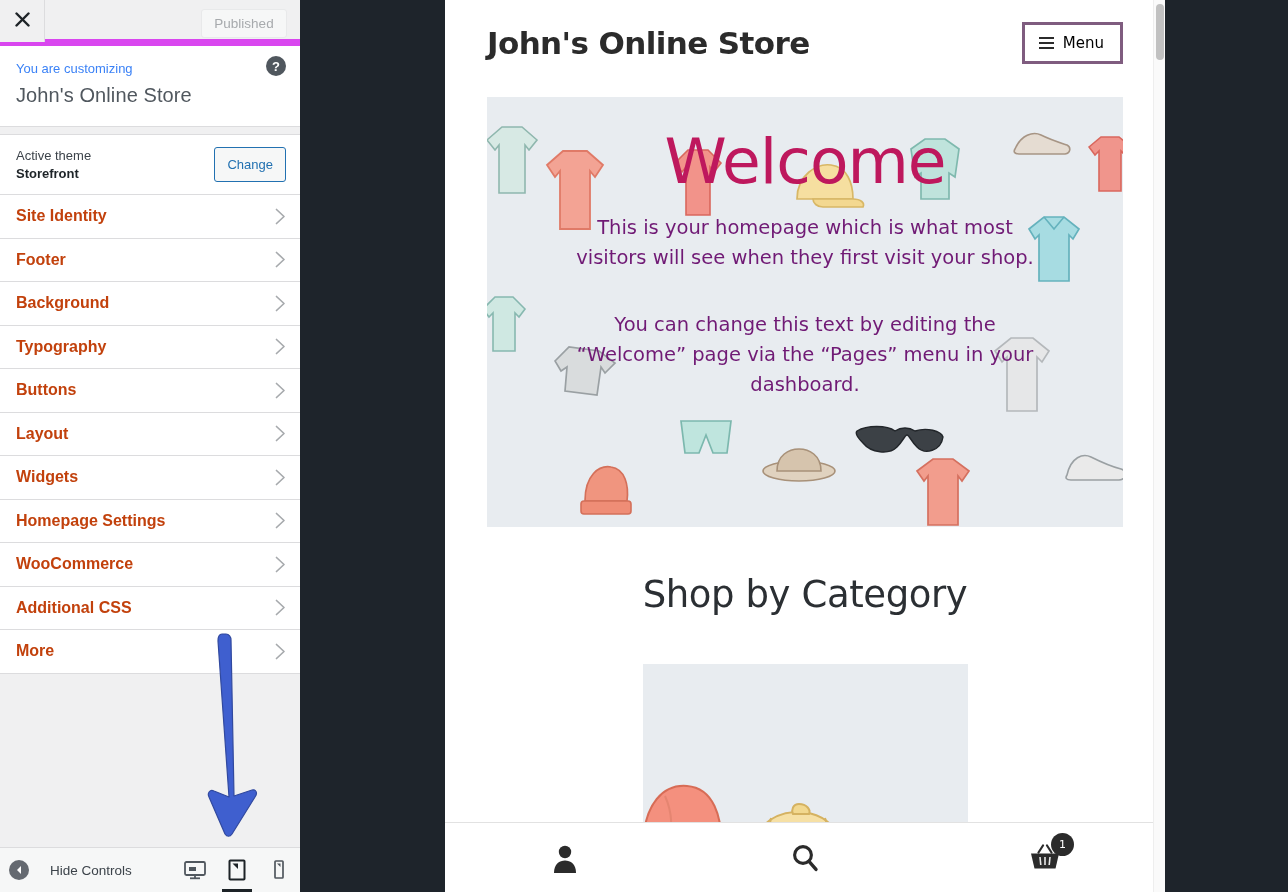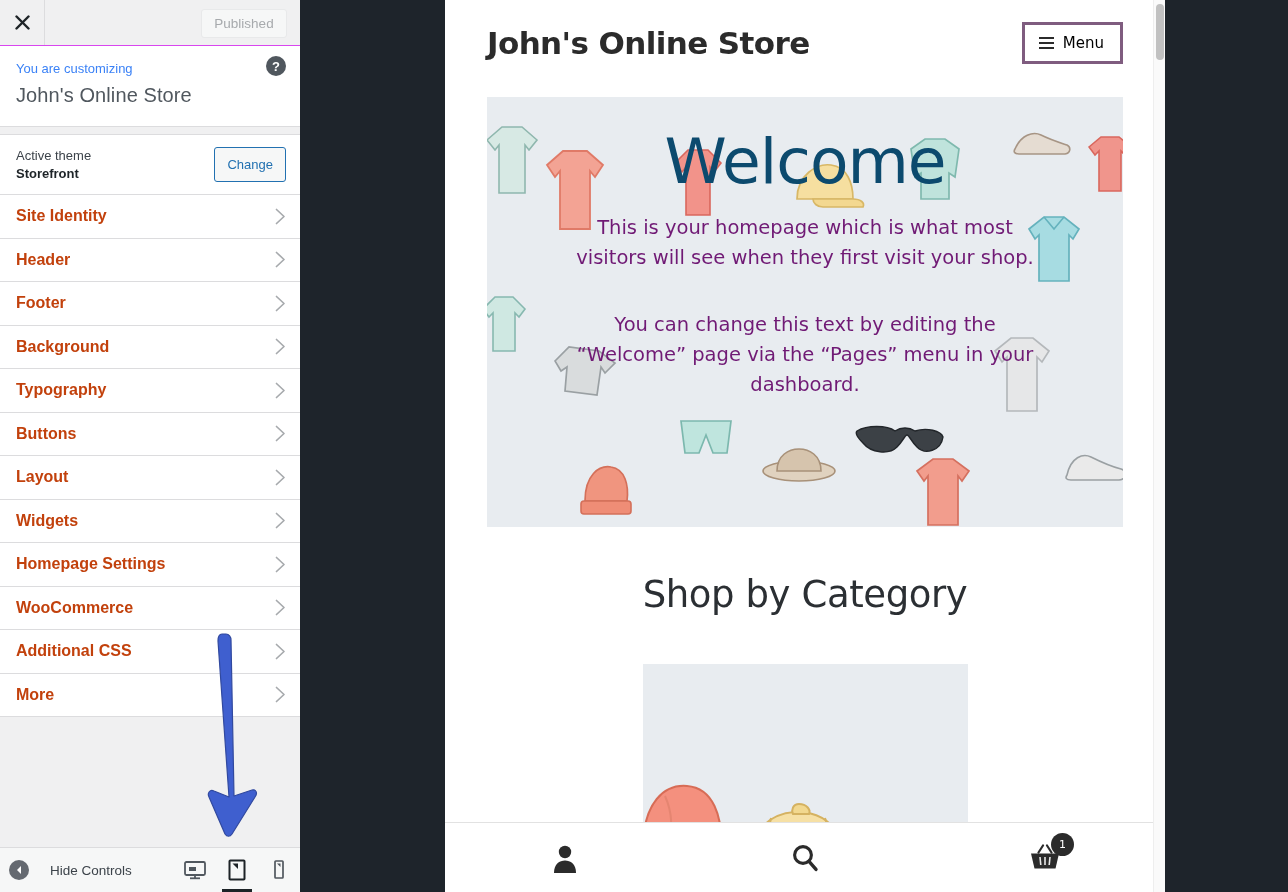--- a/index.html
+++ b/index.html
@@ -25,7 +25,7 @@
   .cz-topbar {
     height: 46px; min-height: 46px;
     background: #f0f0f1;
-    border-bottom: 1px solid #d946ef;
+    border-bottom: 7px solid #d946ef;
     display: flex; align-items: center;
     position: relative;
   }

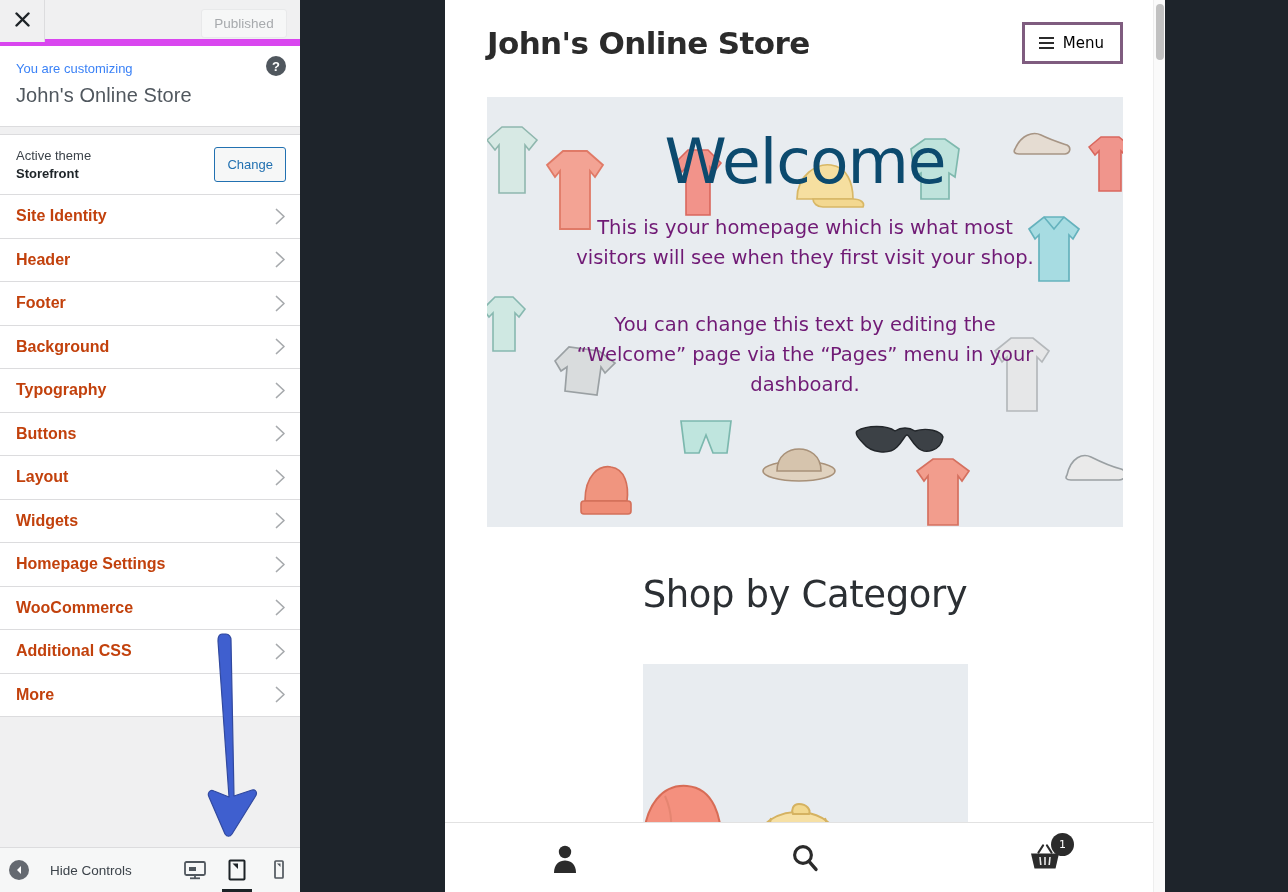--- a/index.html
+++ b/index.html
@@ -187,7 +187,7 @@
     font-family: "DejaVu Sans", sans-serif;
     font-weight: 400;
     font-size: 63px;
-    color: #0c4a6e;
+    color: #be185d;
     line-height: 1.05;
     letter-spacing: -1px;
   }

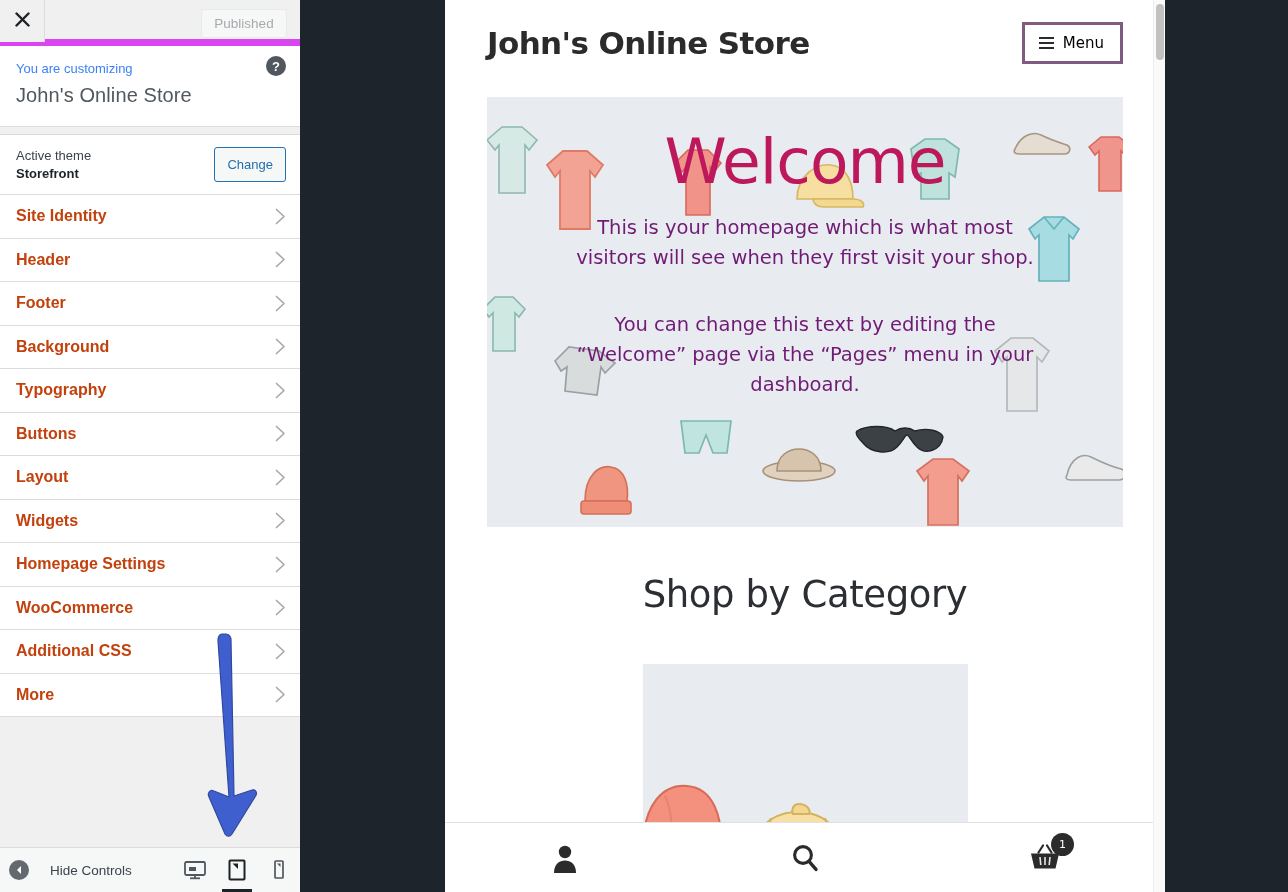--- a/index.html
+++ b/index.html
@@ -438,14 +438,6 @@
           </span>
         </div>
         <div class="cz-section">
-          <span class="cz-section-label">Header</span>
-          <span class="cz-chev">
-            <svg width="11" height="17" viewBox="0 0 11 17">
-              <path d="M1.5 1.5 L9 8.5 L1.5 15.5" fill="none" stroke="currentColor" stroke-width="1.7" stroke-linecap="round" stroke-linejoin="round"></path>
-            </svg>
-          </span>
-        </div>
-        <div class="cz-section">
           <span class="cz-section-label">Footer</span>
           <span class="cz-chev">
             <svg width="11" height="17" viewBox="0 0 11 17">

